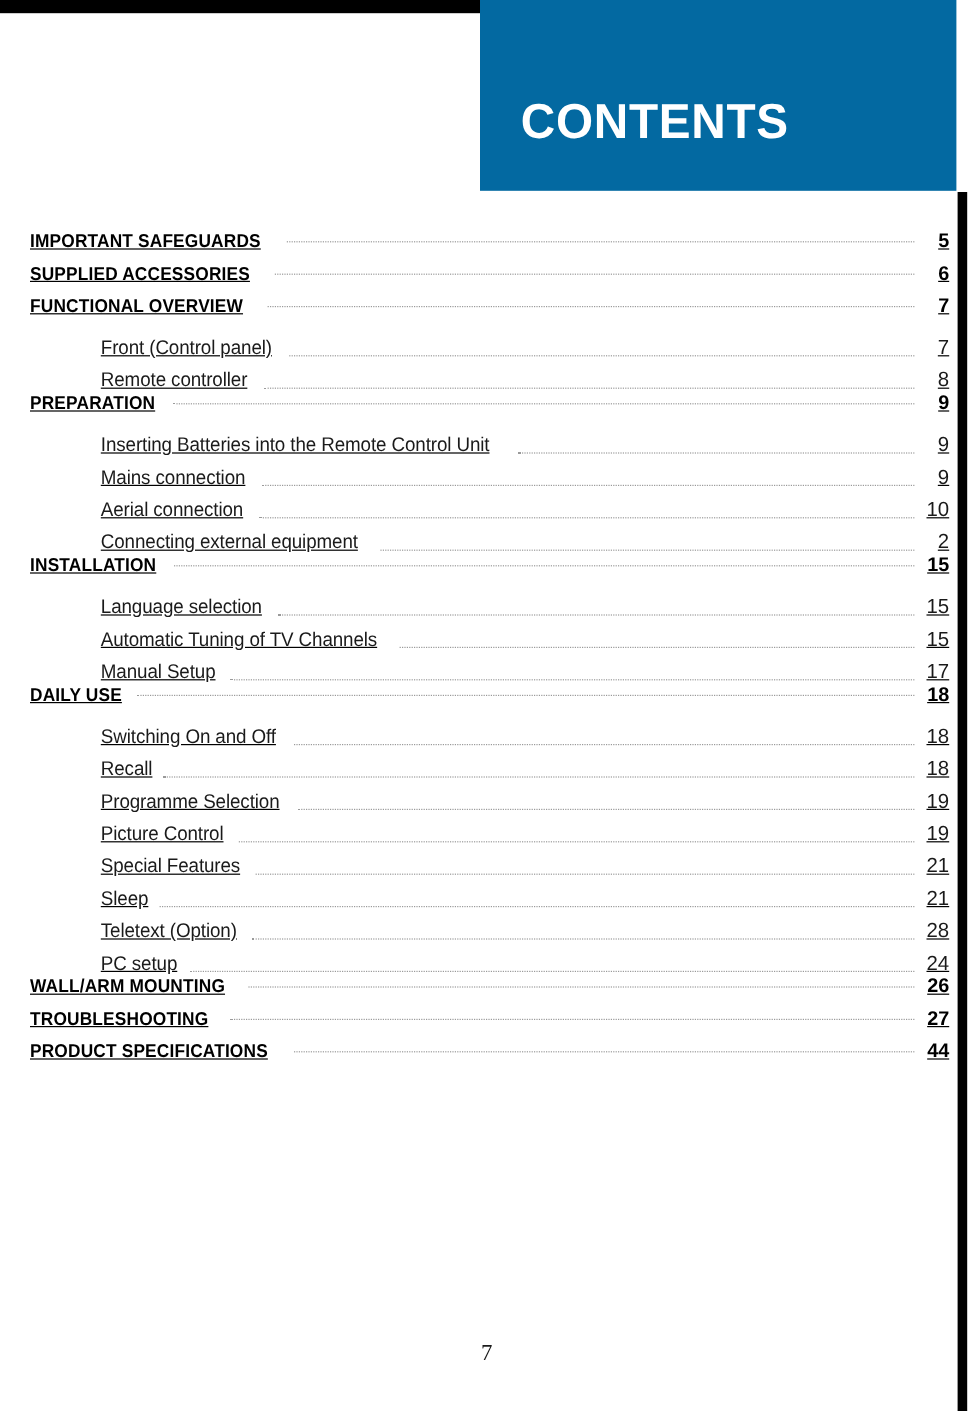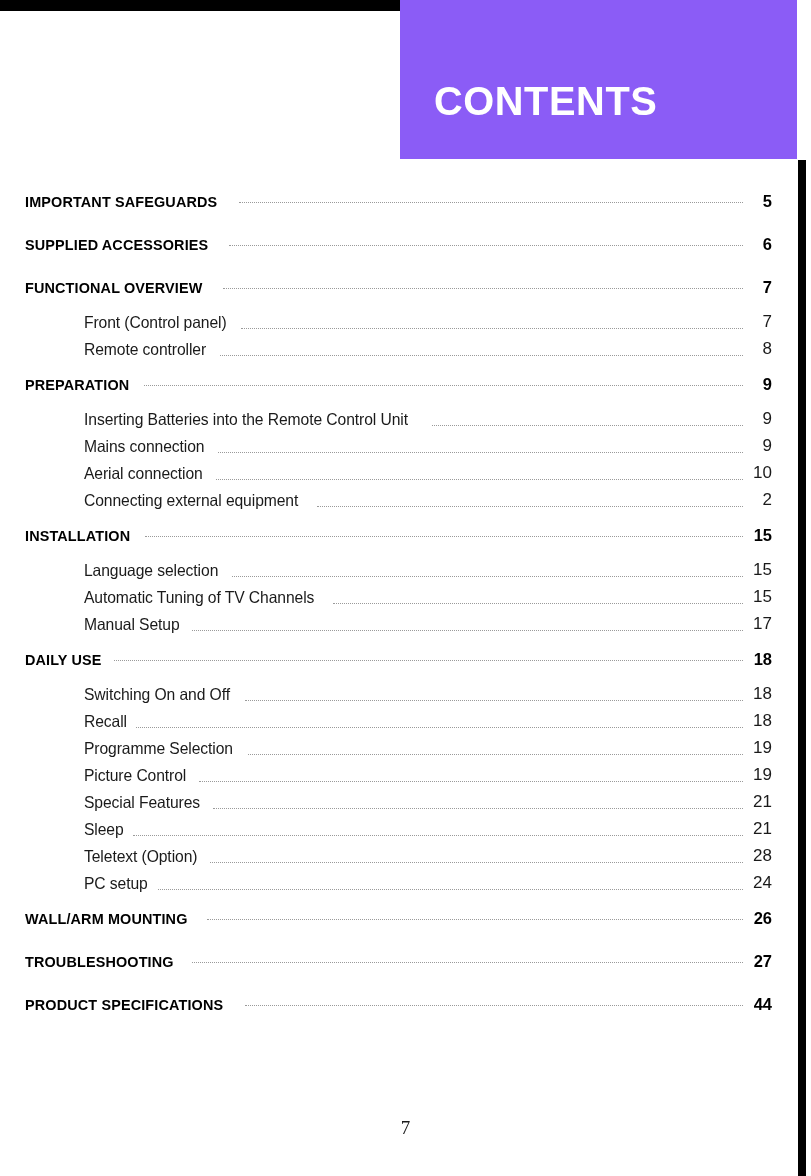--- a/index.html
+++ b/index.html
@@ -31,7 +31,7 @@
     top: 0;
     width: 397px;
     height: 159px;
-    background: #8b5cf6;
+    background: #0369a1;
   }
   #header-title {
     position: absolute;

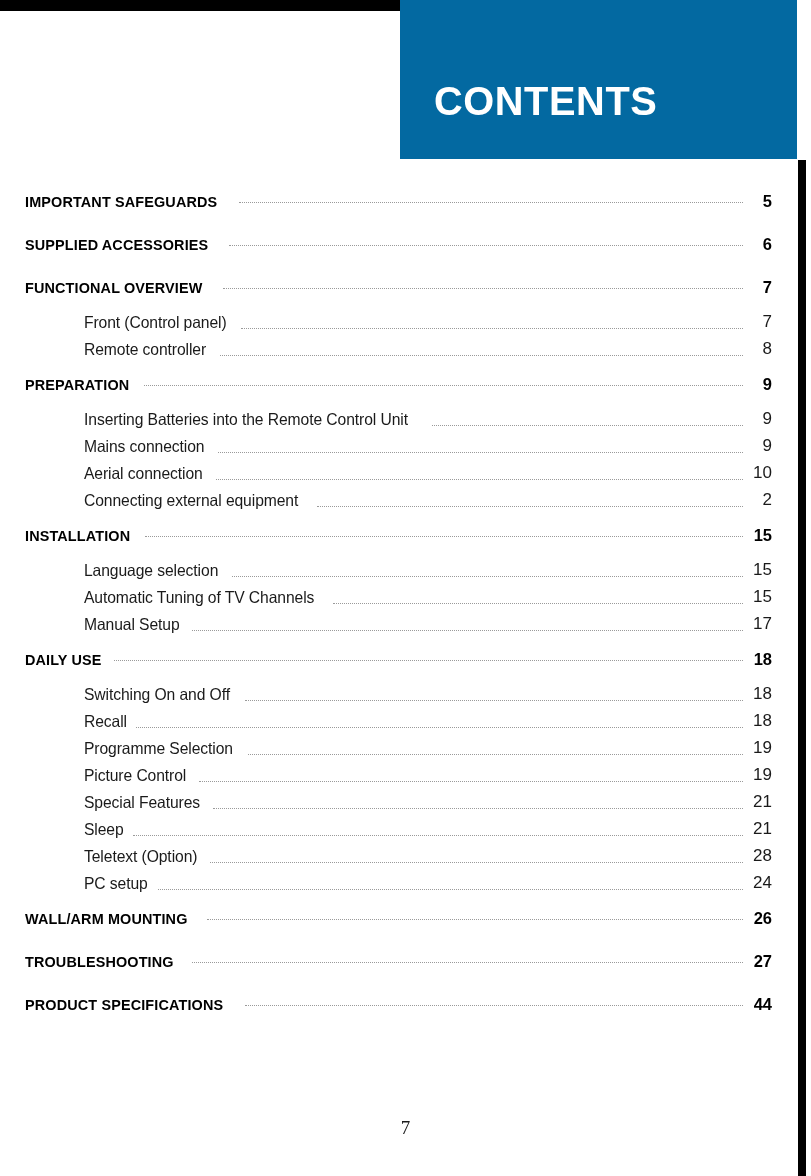--- a/index.html
+++ b/index.html
@@ -68,9 +68,10 @@
     align-items: baseline;
     height: 27px;
     padding-left: 25px;
-    padding-right: 39px;
+    padding-right: 20px;
     box-sizing: border-box;
     white-space: nowrap;
+    text-decoration: underline;
   }
   .toc-row.level-1 {
     margin-top: 16px;

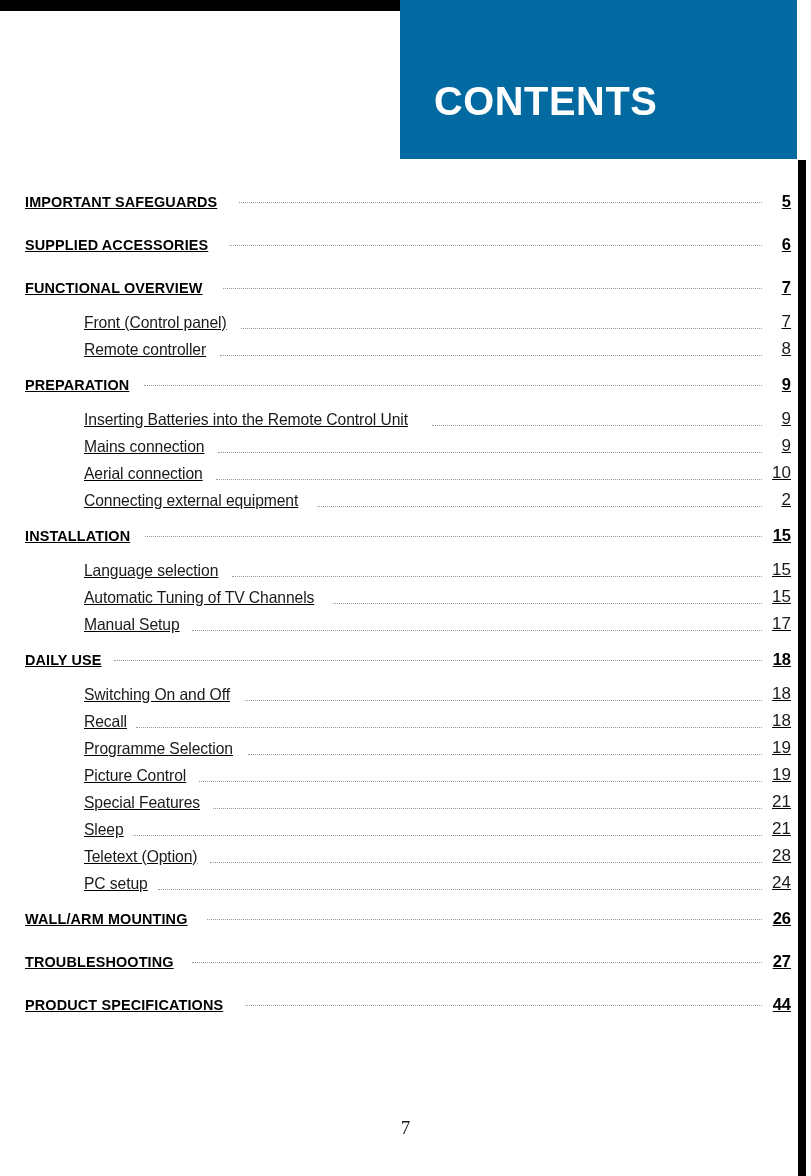--- a/index.html
+++ b/index.html
@@ -74,7 +74,7 @@
     text-decoration: underline;
   }
   .toc-row.level-1 {
-    margin-top: 16px;
+    margin-top: 0;
   }
   .toc-row.level-1:first-child {
     margin-top: 0;

